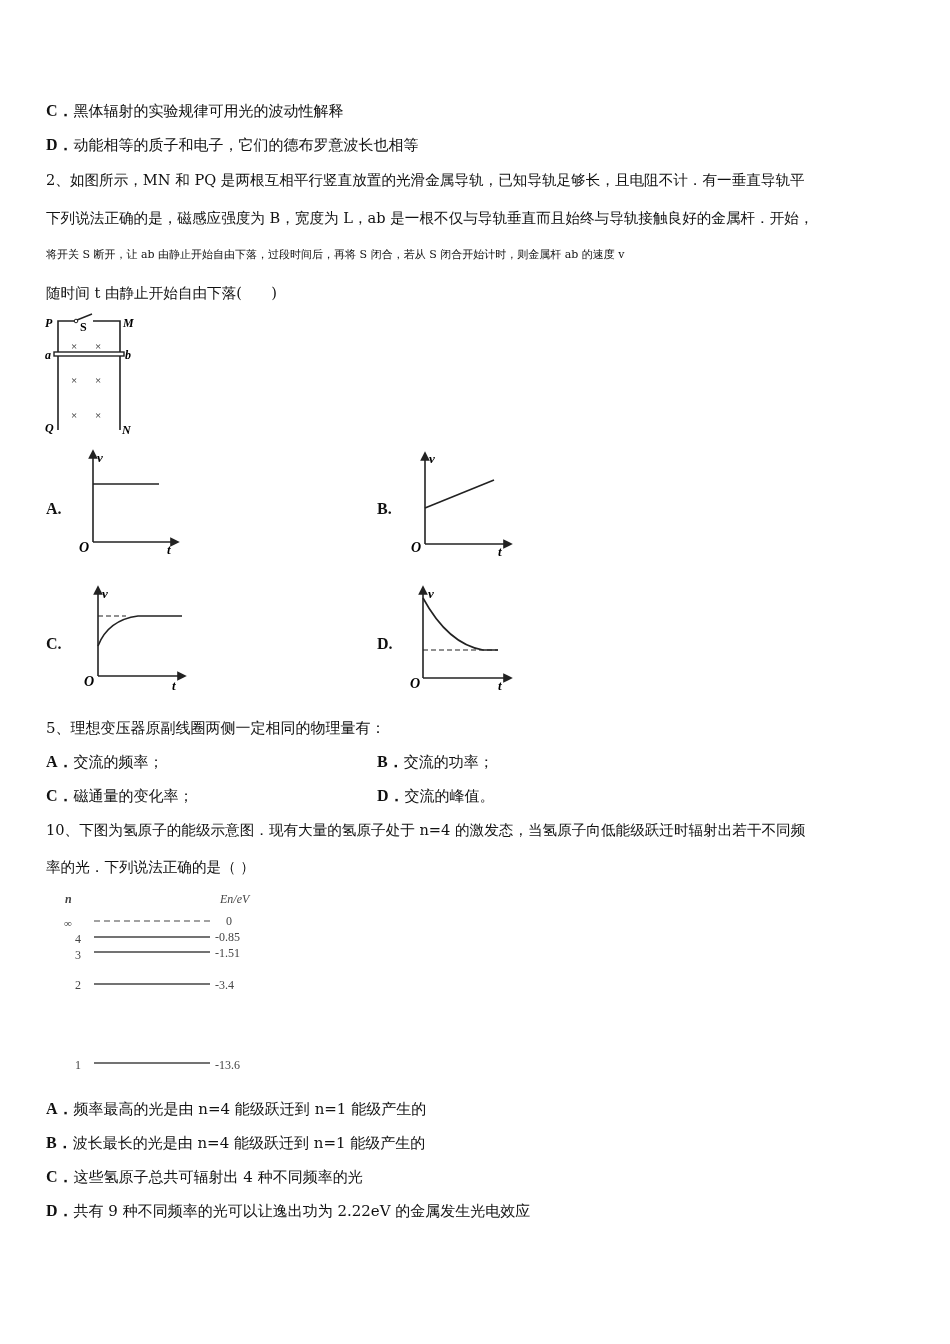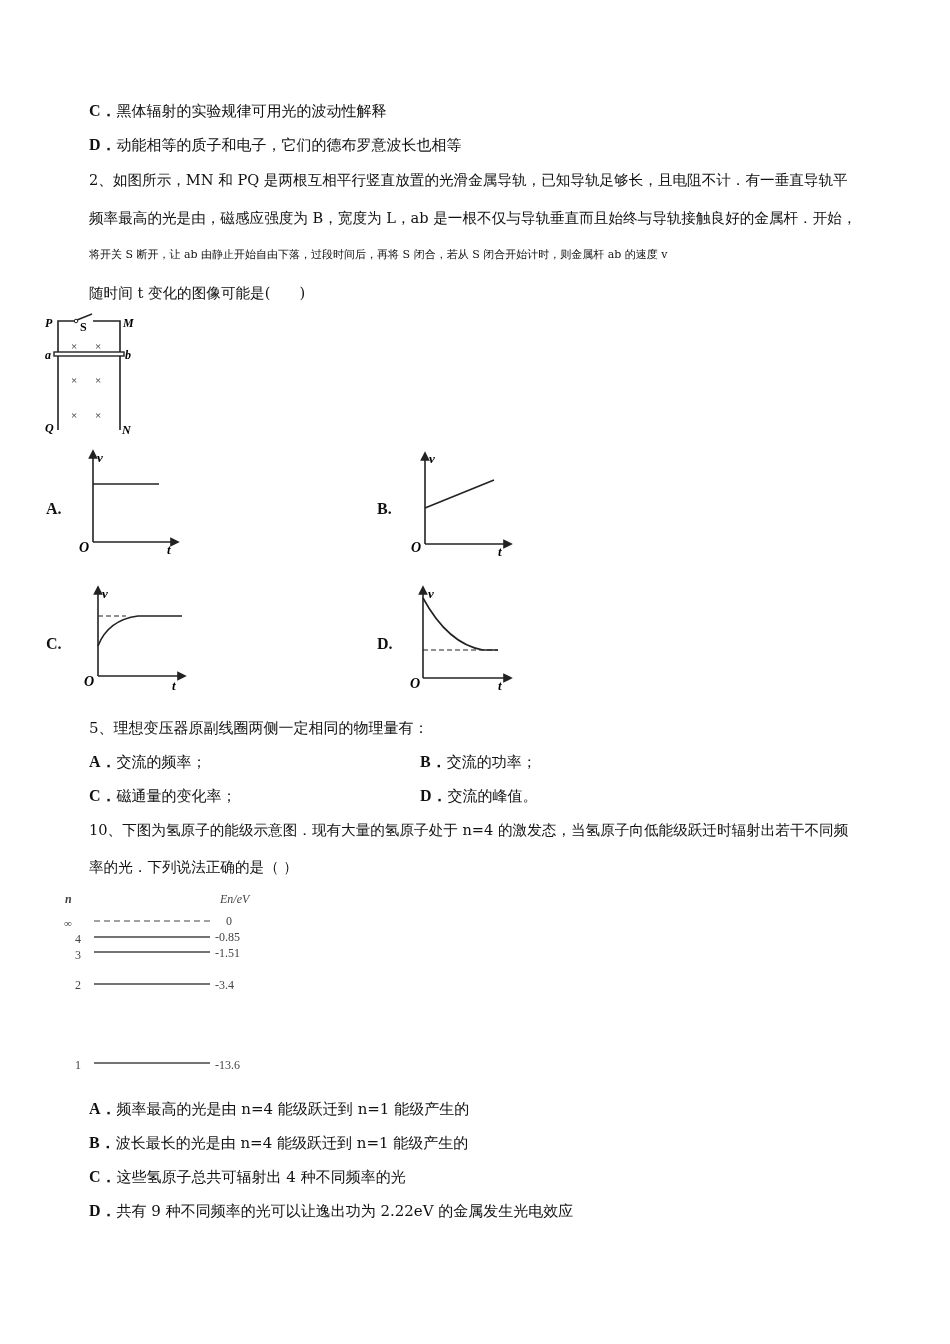--- a/index.html
+++ b/index.html
@@ -8,7 +8,7 @@
     font-family: "DejaVu Serif", "Liberation Serif", serif;
     color: #111; font-size: 15px;
   }
-  .line { position: absolute; left: 46px; white-space: nowrap; font-size: 15px; line-height: 20px; margin-left: 43px; }
+  .line { position: absolute; left: 46px; white-space: nowrap; font-size: 15px; line-height: 20px; }
   .opt-label { font-weight: bold; font-family: "Liberation Serif", serif; font-size: 16px; }
   .abs { position: absolute; }
   svg text { font-family: "Liberation Serif", serif; }

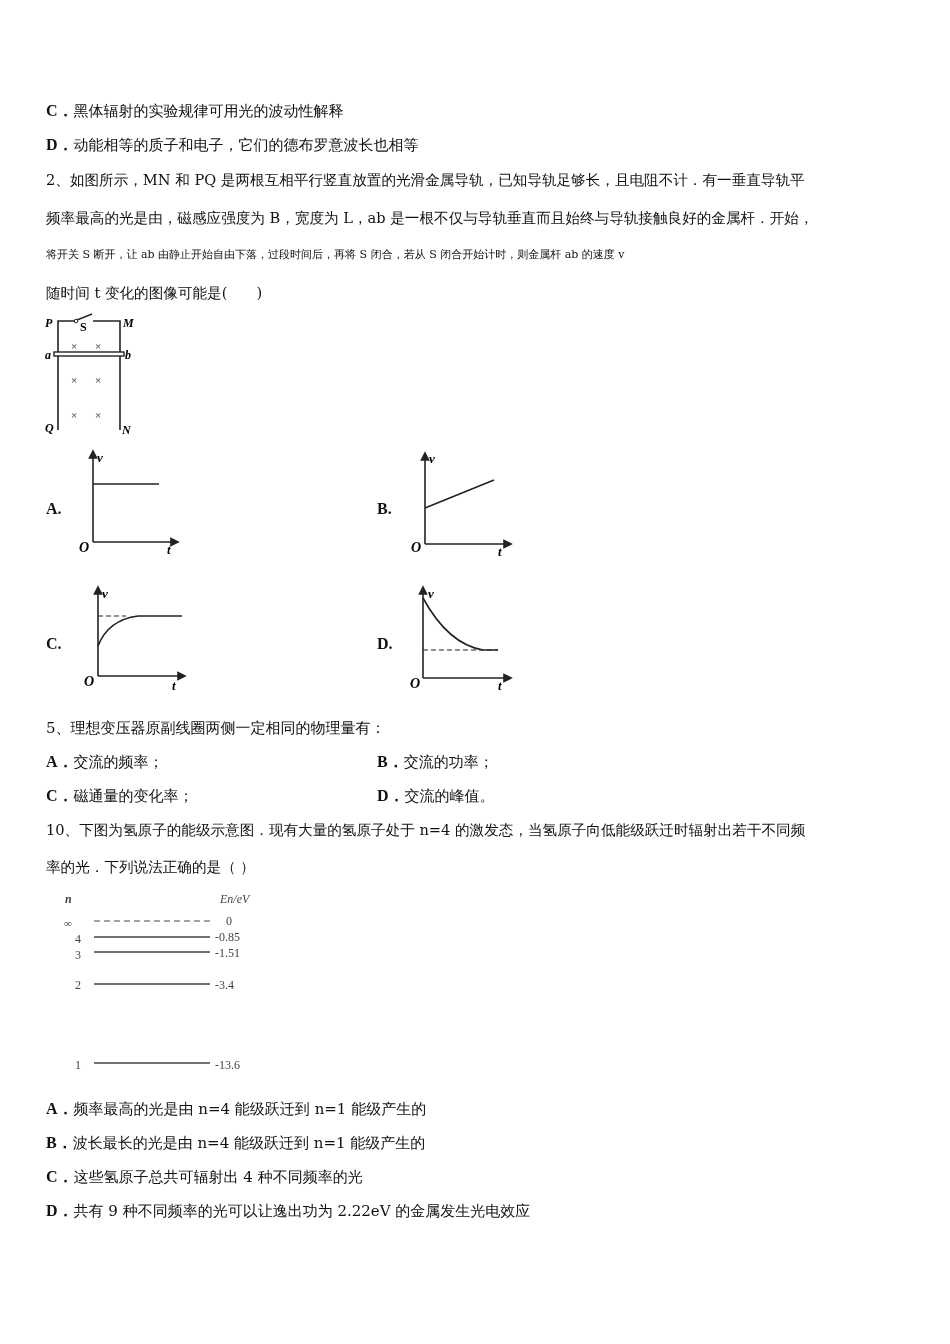--- a/index.html
+++ b/index.html
@@ -24,7 +24,7 @@
 </div>
 
 <div class="line" style="top:170px; font-size:14.6px">2、如图所示，MN 和 PQ 是两根互相平行竖直放置的光滑金属导轨，已知导轨足够长，且电阻不计．有一垂直导轨平</div>
-<div class="line" style="top:208px; font-size:14.6px">频率最高的光是由，磁感应强度为 B，宽度为 L，ab 是一根不仅与导轨垂直而且始终与导轨接触良好的金属杆．开始，</div>
+<div class="line" style="top:208px; font-size:14.6px">下列说法正确的是，磁感应强度为 B，宽度为 L，ab 是一根不仅与导轨垂直而且始终与导轨接触良好的金属杆．开始，</div>
 <div class="line" style="top:245px; font-size:11px">将开关 S 断开，让 ab 由静止开始自由下落，过段时间后，再将 S 闭合，若从 S 闭合开始计时，则金属杆 ab 的速度 v</div>
 <div class="line" style="top:283px; font-size:14.6px">随时间 t 变化的图像可能是(　　)</div>
 

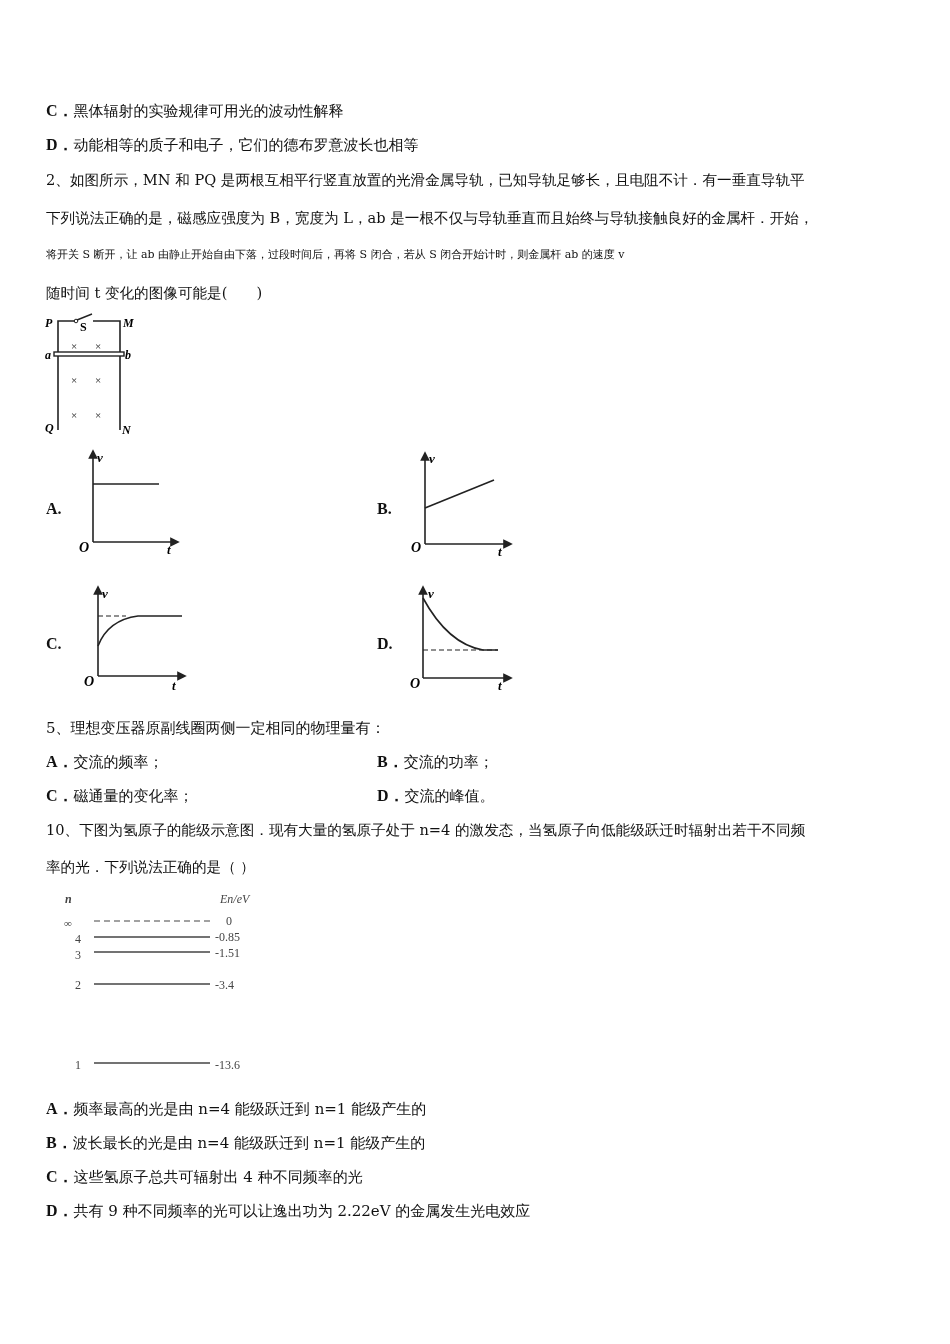--- a/index.html
+++ b/index.html
@@ -26,7 +26,7 @@
 <div class="line" style="top:170px; font-size:14.6px">2、如图所示，MN 和 PQ 是两根互相平行竖直放置的光滑金属导轨，已知导轨足够长，且电阻不计．有一垂直导轨平</div>
 <div class="line" style="top:208px; font-size:14.6px">下列说法正确的是，磁感应强度为 B，宽度为 L，ab 是一根不仅与导轨垂直而且始终与导轨接触良好的金属杆．开始，</div>
 <div class="line" style="top:245px; font-size:11px">将开关 S 断开，让 ab 由静止开始自由下落，过段时间后，再将 S 闭合，若从 S 闭合开始计时，则金属杆 ab 的速度 v</div>
-<div class="line" style="top:283px; font-size:14.6px">随时间 t 变化的图像可能是(　　)</div>
+<div class="line" style="top:283px; font-size:14.6px">随时间 t 由静止开始自由下落(　　)</div>
 
 <svg class="abs" style="left:40px; top:310px" width="110" height="130">
 

